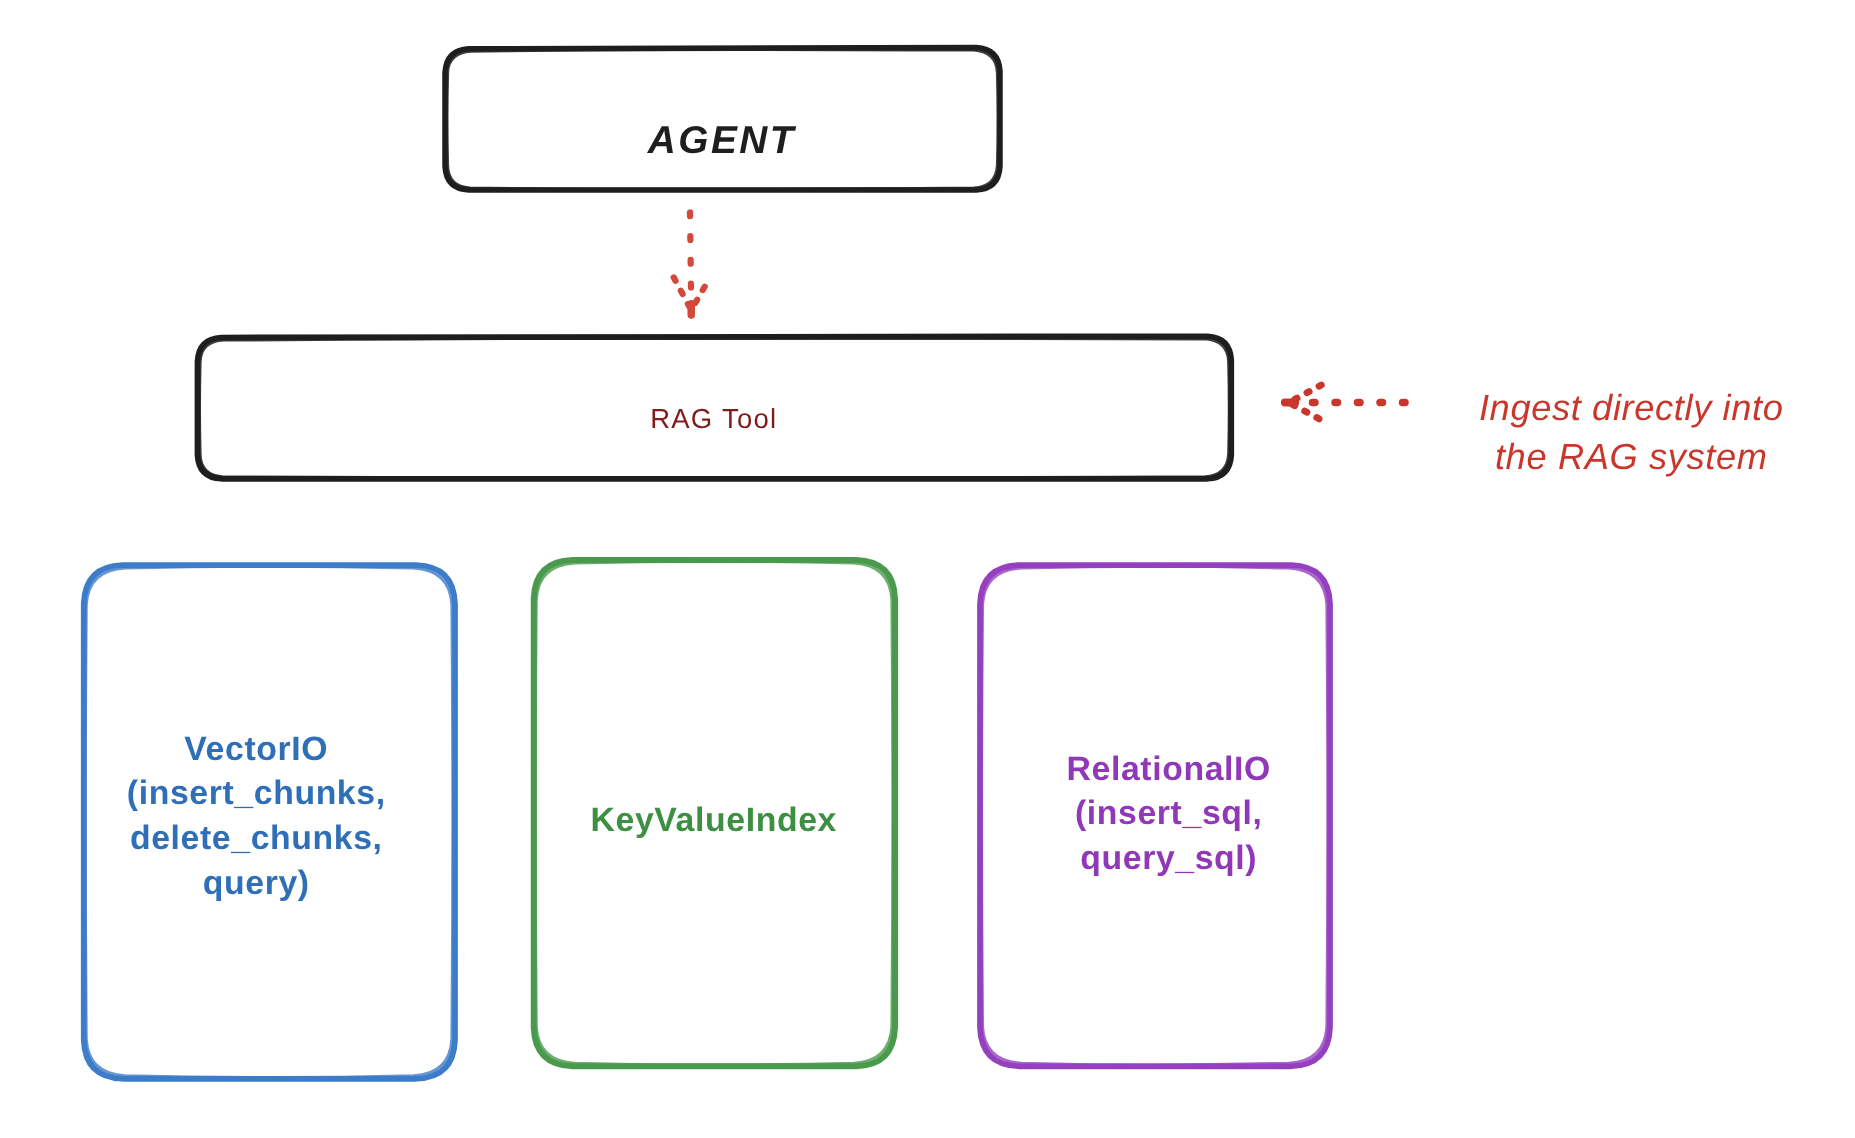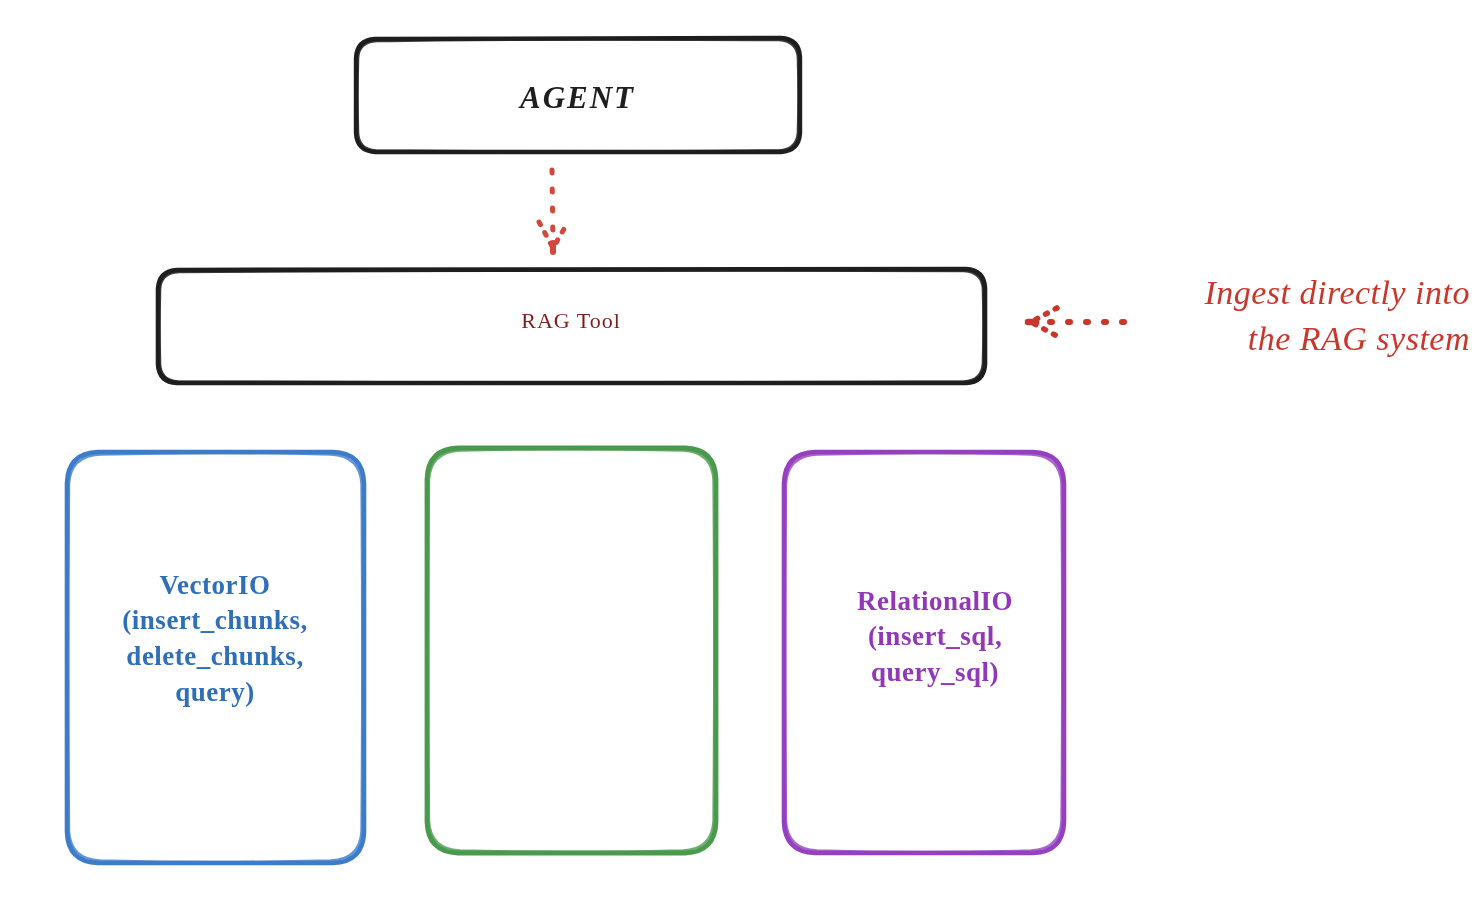--- a/index.html
+++ b/index.html
@@ -23,11 +23,12 @@
   .node-label {
     position: absolute;
     text-align: center;
-    font-family: Liberation Serif, serif;
+    font-family: Liberation Sans, sans-serif;
     white-space: pre-line;
     line-height: 1.32;
     pointer-events: none;
     letter-spacing: 0.5px;
+    margin-top: 14px;
   }
   #agent-label {
     left: 355px; top: 78px; width: 445px;

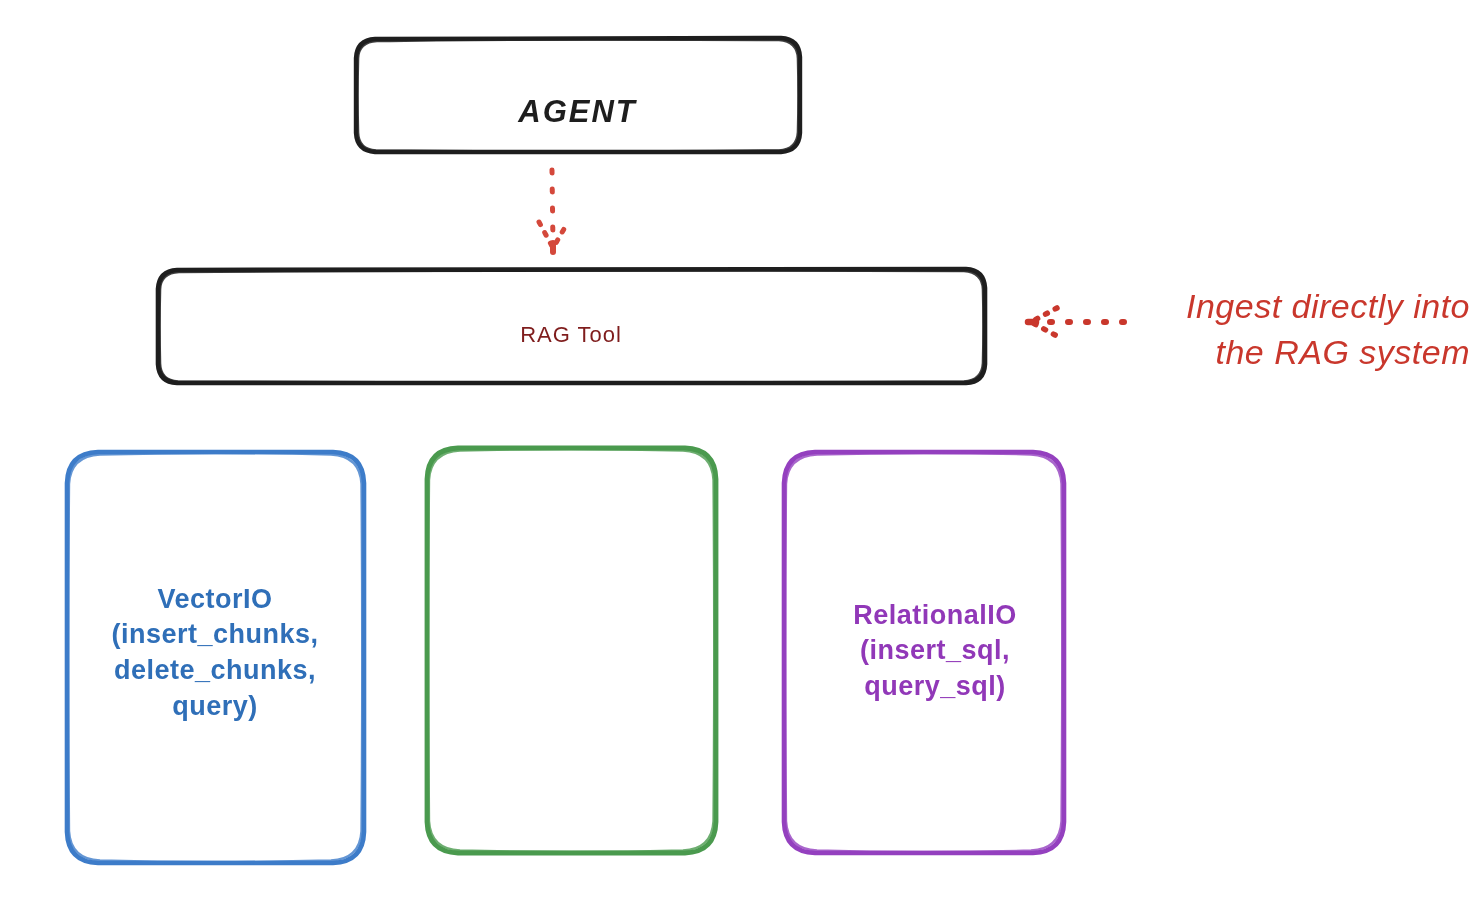--- a/index.html
+++ b/index.html
@@ -45,10 +45,10 @@
     letter-spacing: 1px;
   }
   #annot-label {
-    left: 1140px; top: 270px; width: 330px;
-    font-size: 34px;
+    left: 1140px; top: 294px; width: 330px;
+    font-size: 29px;
     color: #c9372c;
-    text-align: right;
+    text-align: center;
     line-height: 1.35;
     font-style: italic;
   }

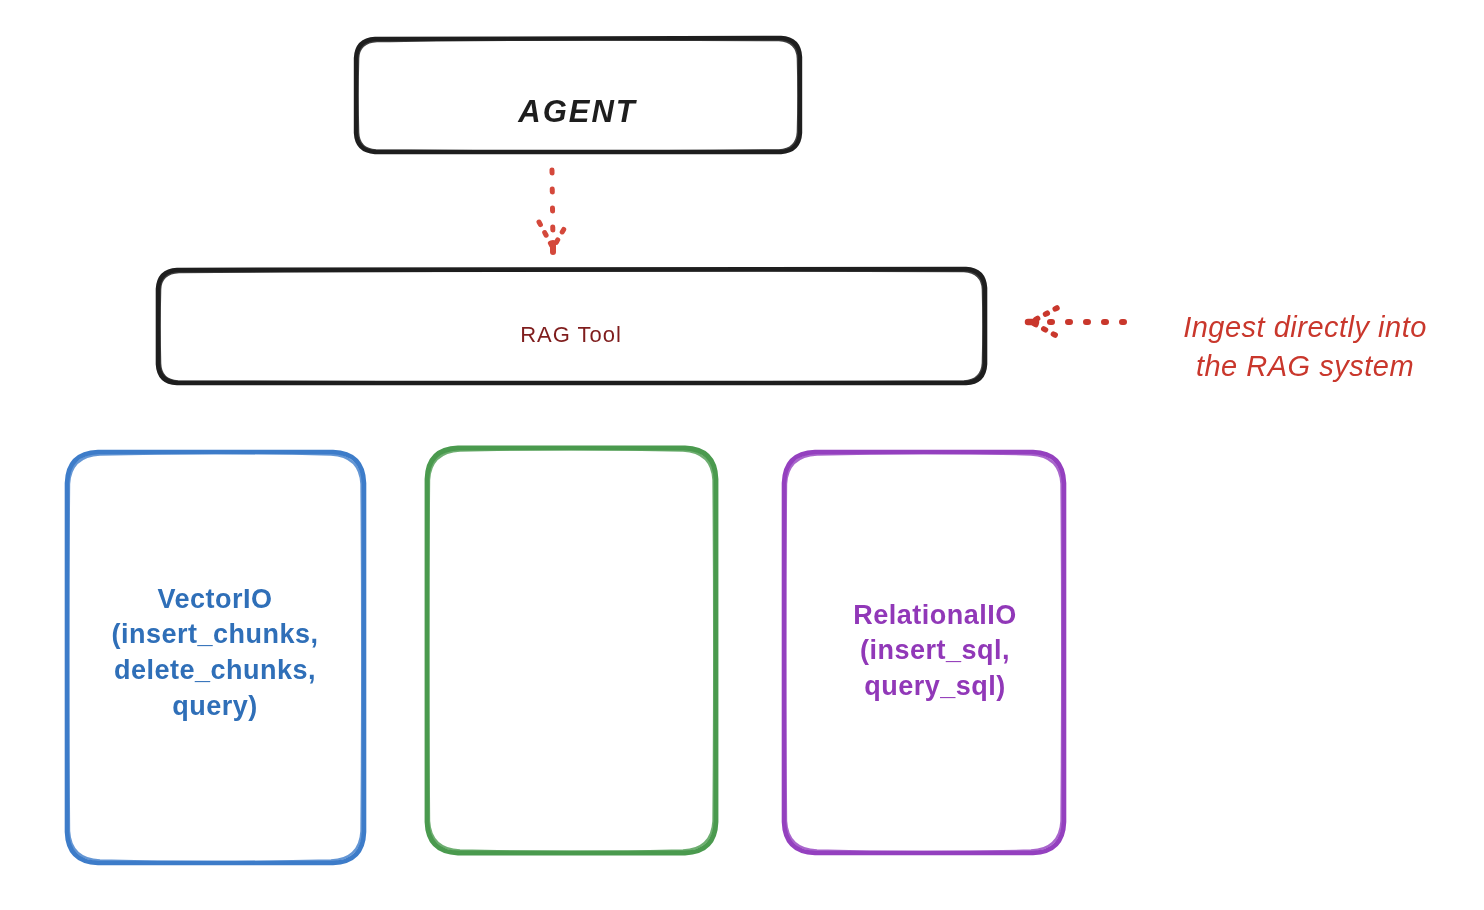--- a/index.html
+++ b/index.html
@@ -57,7 +57,7 @@
     font-weight: 600;
   }
   #vector-label {
-    left: 70px; top: 532px; width: 290px;
+    left: 60px; top: 532px; width: 290px;
     color: #2f6fb8;
   }
   #keyvalue-label {

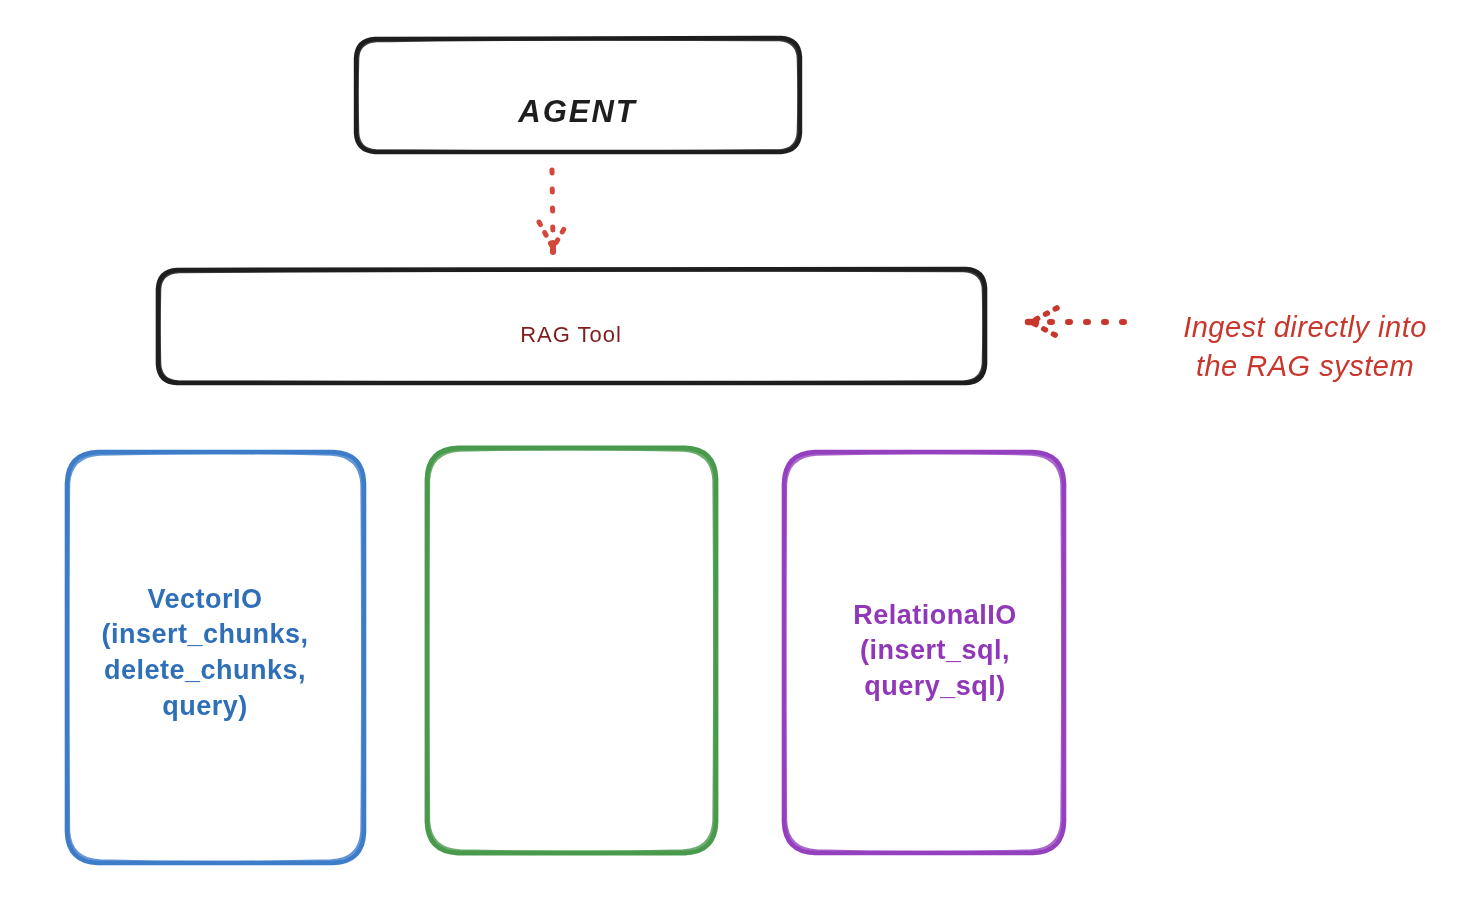--- a/index.html
+++ b/index.html
@@ -131,6 +131,7 @@
 </div>
 
 <div class="node-label store-label" id="keyvalue-label">
+  <span class="store-sub">KeyValueIndex</span>
 </div>
 
 <div class="node-label store-label" id="relational-label">

